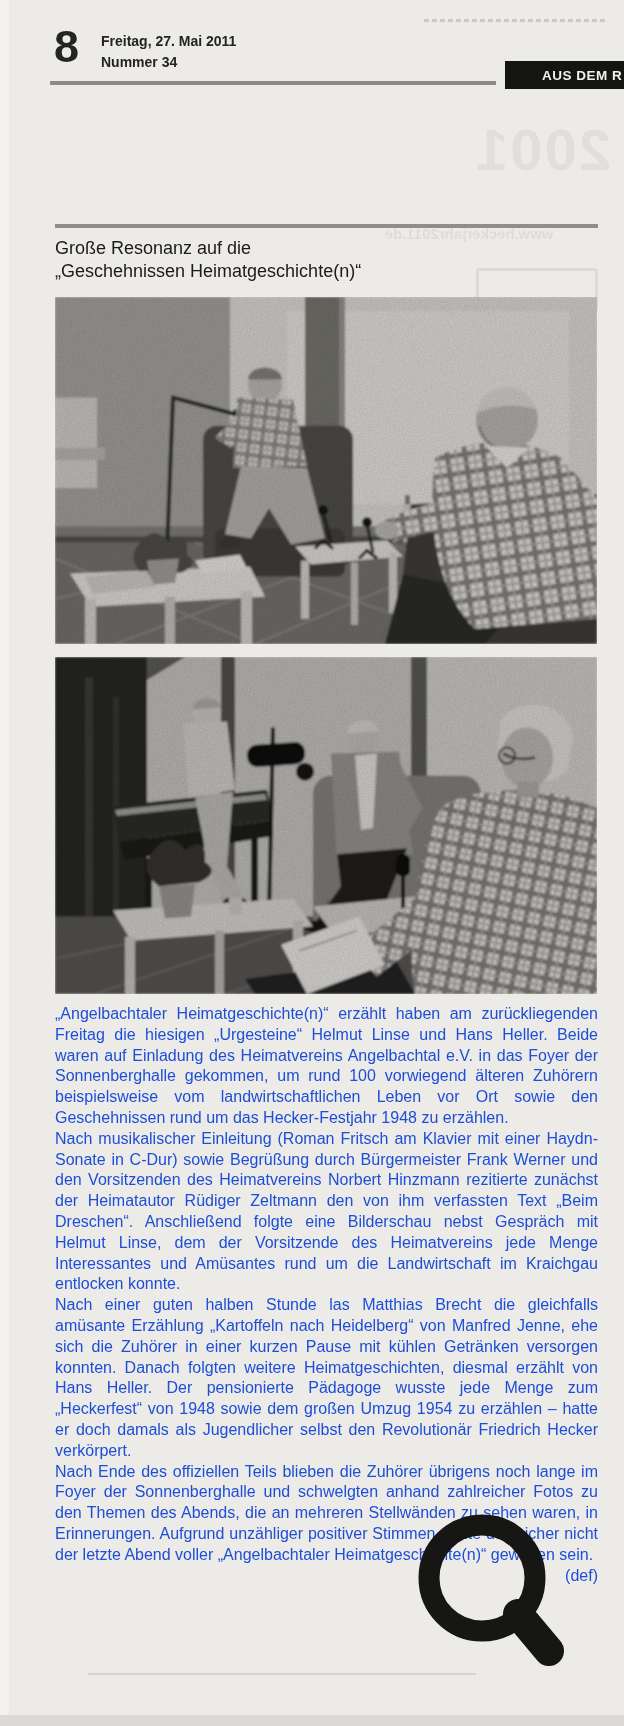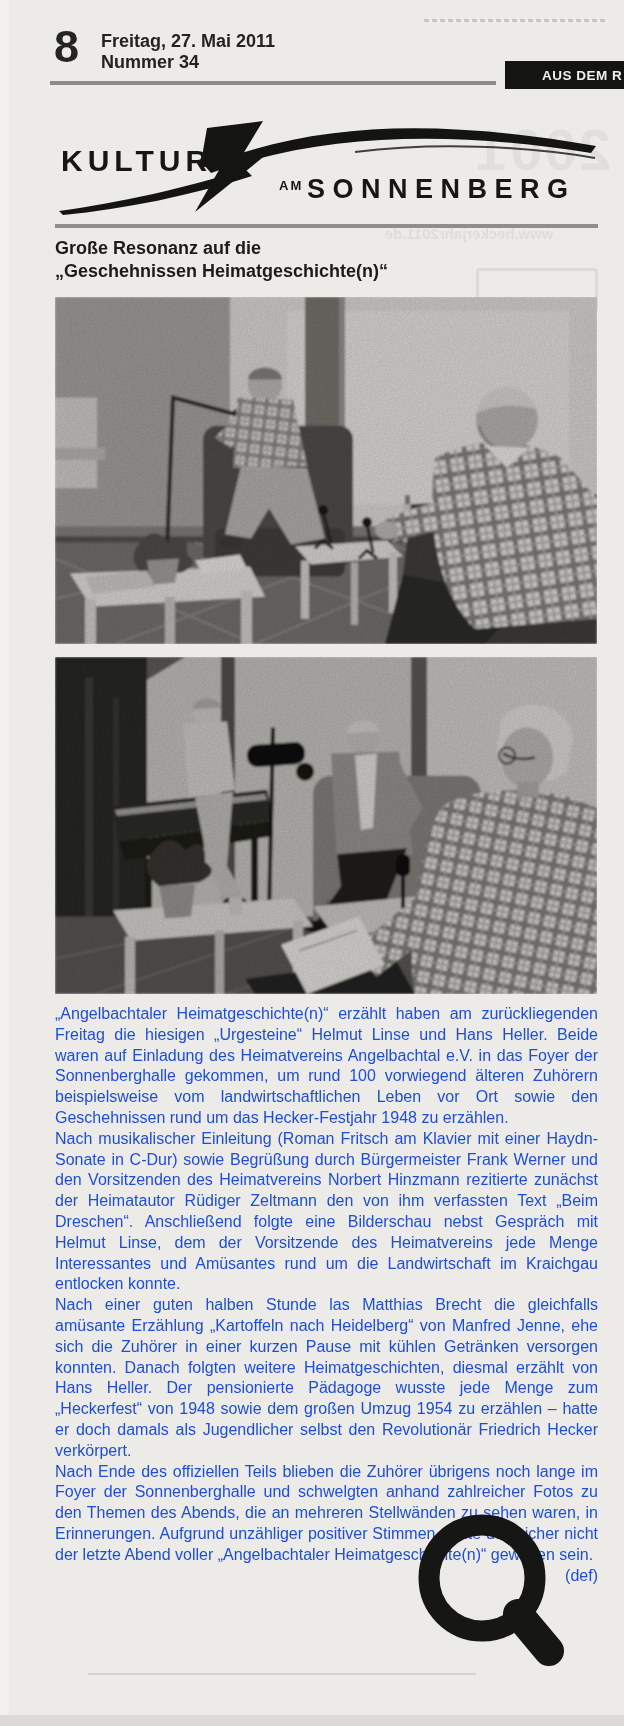--- a/index.html
+++ b/index.html
@@ -13,7 +13,7 @@
 
   
   .page-number{position:absolute;left:54px;top:24px;font-size:45px;font-weight:700;letter-spacing:-1px;color:#242422;line-height:1;}
-  .issue-info{position:absolute;left:101px;top:31px;font-size:18px;font-weight:700;line-height:21px;color:#232321;}
+  .issue-info{position:absolute;left:101px;top:31px;font-size:14px;font-weight:700;line-height:21px;color:#232321;}
   .header-rule{position:absolute;left:50px;top:81px;width:446px;height:4px;background:#8d8b88;}
   .faint-topline{position:absolute;left:424px;top:19px;width:182px;height:3px;opacity:.65;
     background:repeating-linear-gradient(90deg,#b6b4b0 0 5px,transparent 5px 8px);}

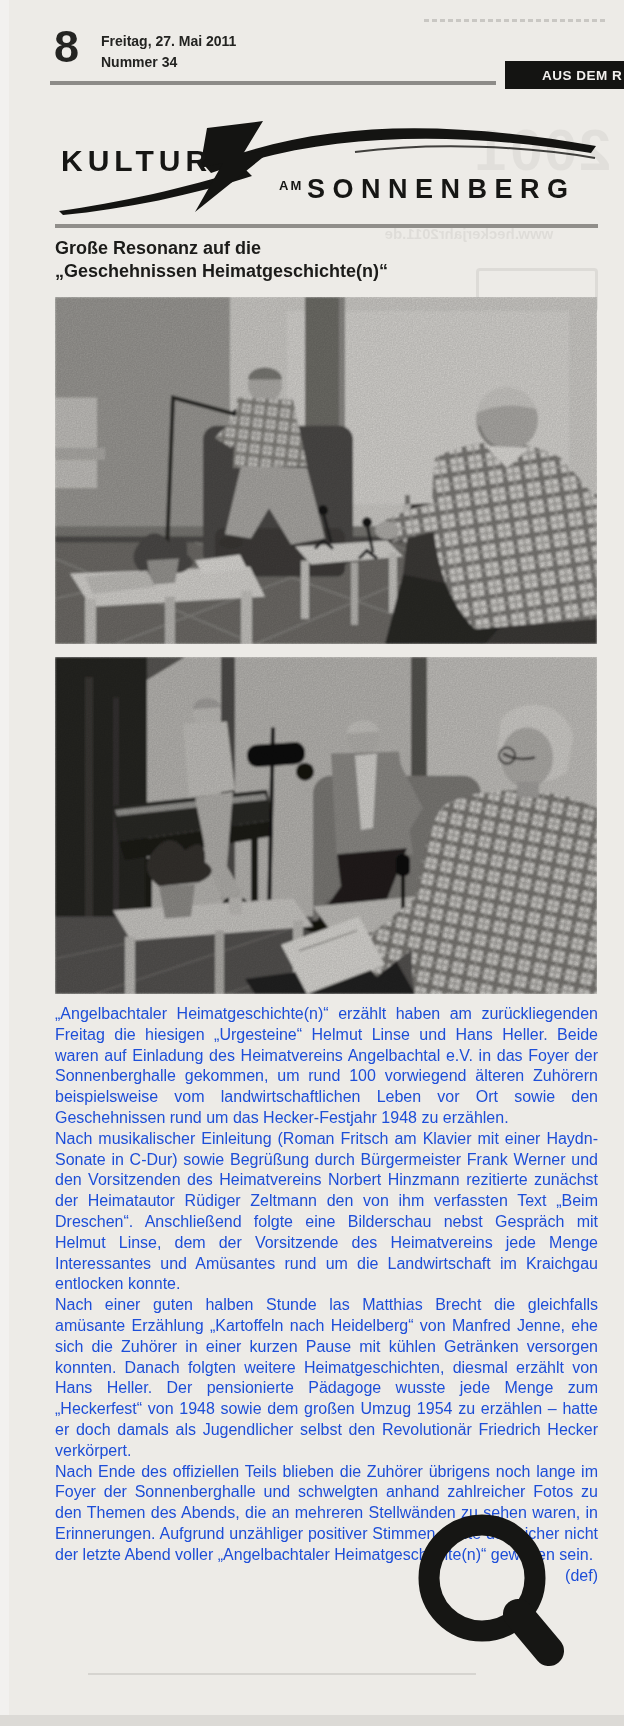--- a/index.html
+++ b/index.html
@@ -69,17 +69,6 @@
   <div class="ghost ghost-url">www.heckerjahr2011.de</div>
   <div class="ghost-box"></div>
 
-  <div class="logo-wrap">
-    <svg viewBox="0 0 543 100">
-      <path d="M150,48 C260,4 380,0 541,28 L536,35 C392,12 266,16 156,55 Z" fill="#141412"></path>
-      <path d="M300,34 C380,24 470,28 540,40" stroke="#141412" stroke-width="2" fill="none" opacity="0.8"></path>
-      <path d="M4,93 C62,85 132,70 190,51 L197,58 C138,77 70,91 8,97 Z" fill="#141412"></path>
-      <polygon points="152,10 208,3 188,36 217,32 140,94 168,45 145,50" fill="#141412"></polygon>
-      <text x="6" y="53" font-size="30" font-weight="bold" letter-spacing="5" fill="#161614">KULTUR</text>
-      <text x="224" y="72" font-size="13" font-weight="bold" letter-spacing="2" fill="#161614">AM</text>
-      <text x="252" y="80" font-size="27" font-weight="bold" letter-spacing="7.5" fill="#161614">SONNENBERG</text>
-    </svg>
-  </div>
   <div class="logo-rule"></div>
 
   <div class="headline">

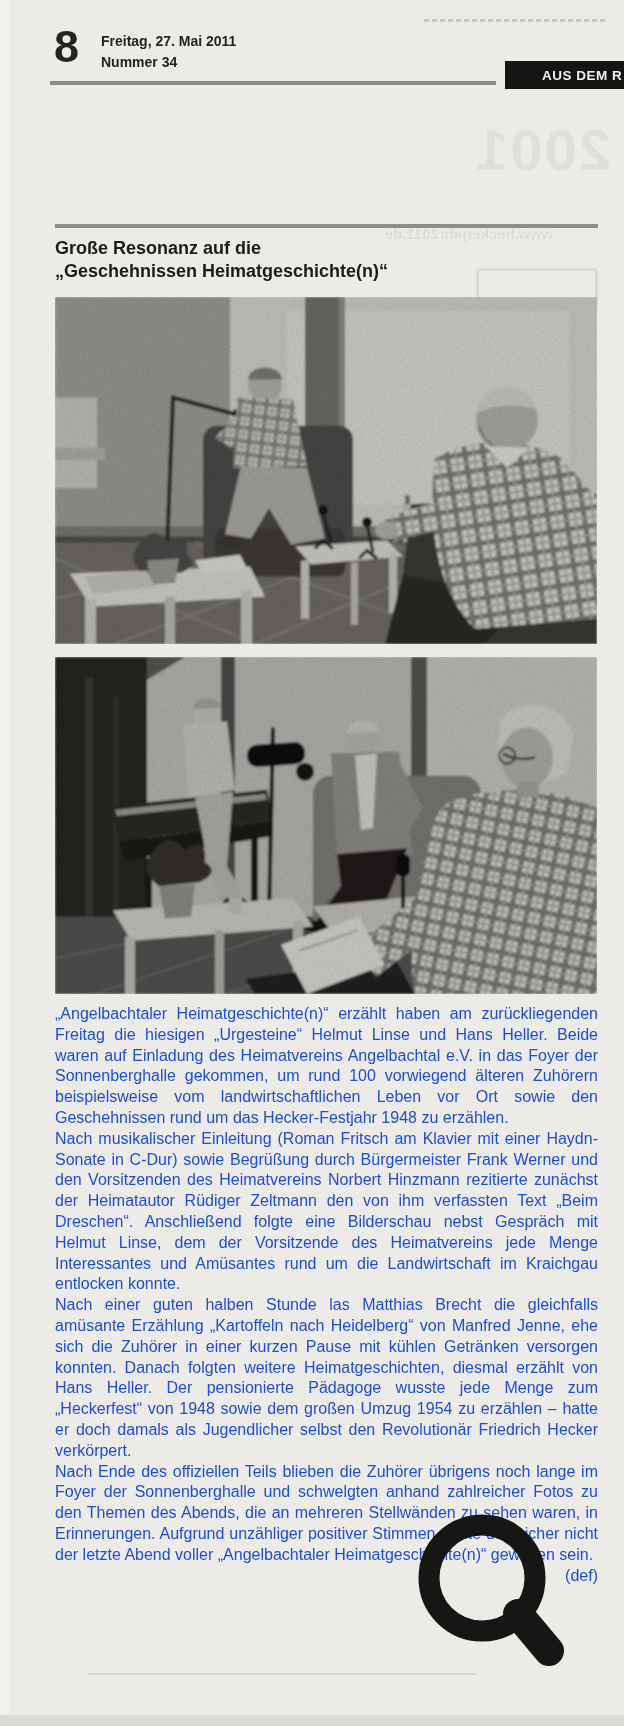--- a/index.html
+++ b/index.html
@@ -33,7 +33,7 @@
     border-radius:4px;opacity:.45;}
 
   
-  .headline{position:absolute;left:55px;top:237px;width:520px;font-size:18px;font-weight:700;line-height:23px;color:#1b1b19;}
+  .headline{position:absolute;left:55px;top:237px;width:520px;font-size:18px;font-weight:400;line-height:23px;color:#1b1b19;}
 
   
   .figure1{position:absolute;left:55px;top:297px;width:542px;height:347px;}

